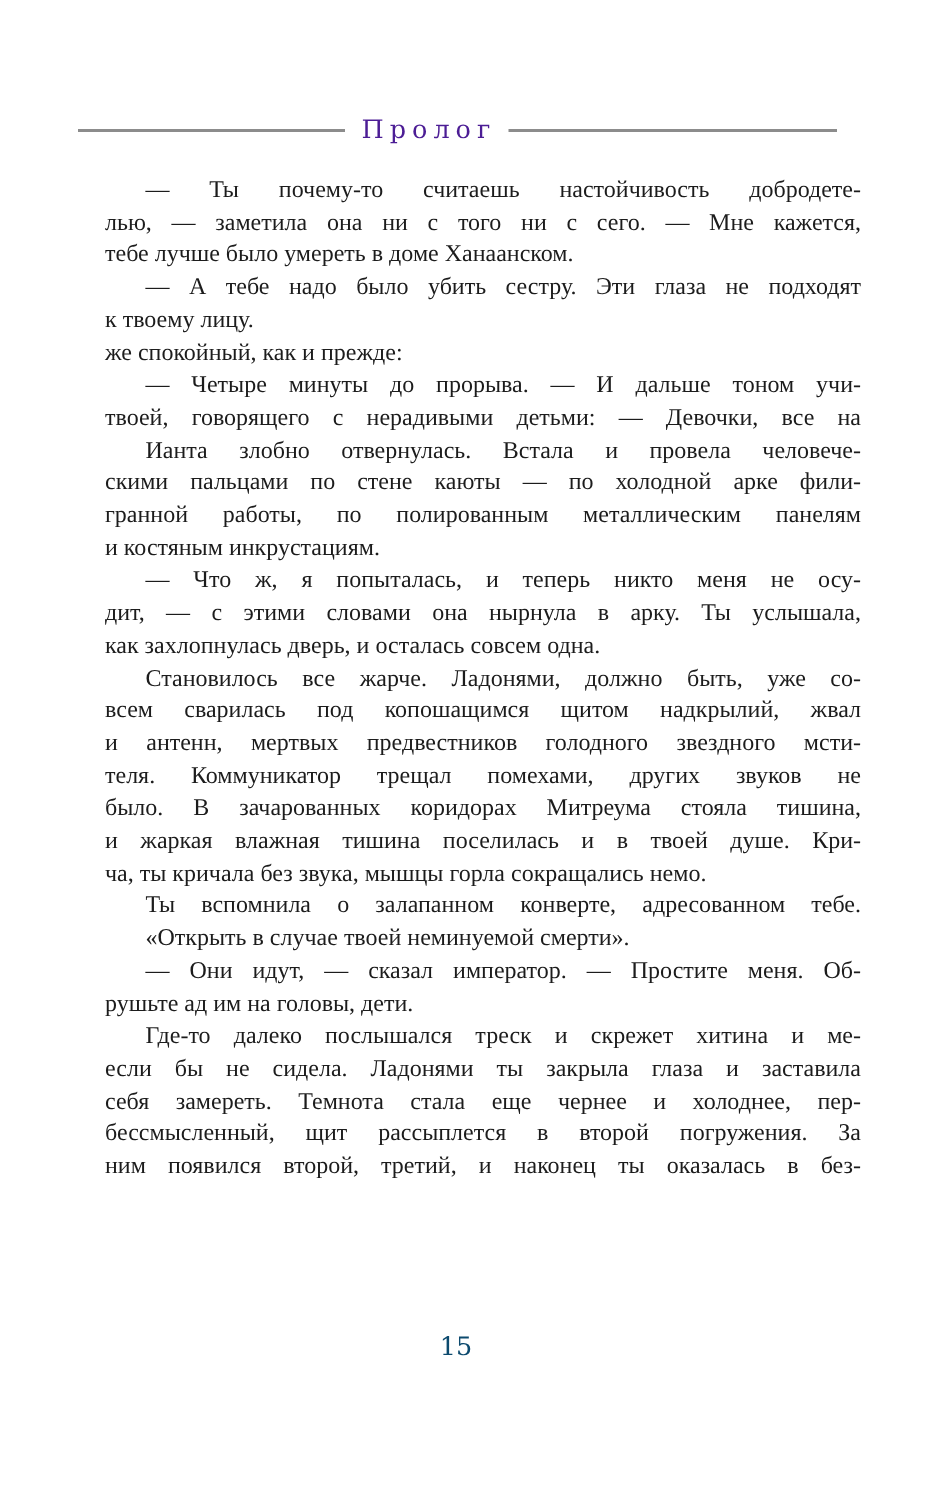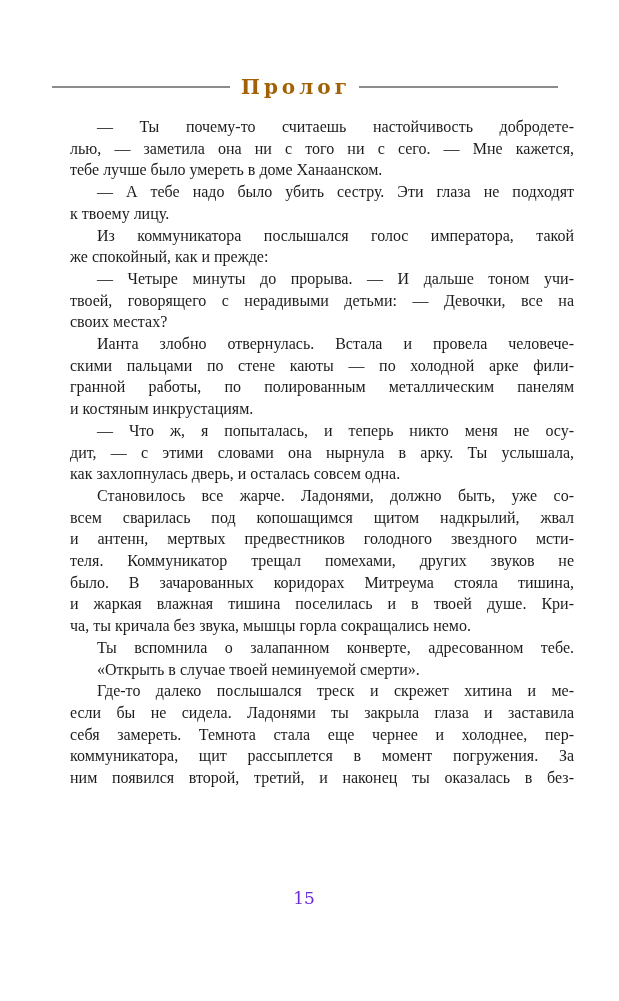--- a/index.html
+++ b/index.html
@@ -33,13 +33,13 @@
   .rule-right { flex: 1; }
   .chapter-title {
     font-family: "DejaVu Serif", "Liberation Serif", serif;
-    font-weight: bold;
-    font-size: 20px;
+    font-weight: normal;
+    font-size: 17px;
     line-height: 22px;
     letter-spacing: 4px;
     padding: 0 8px 0 11px;
     white-space: nowrap;
-    color: #a16207;
+    color: #4c1d95;
   }
   
   .body-text {

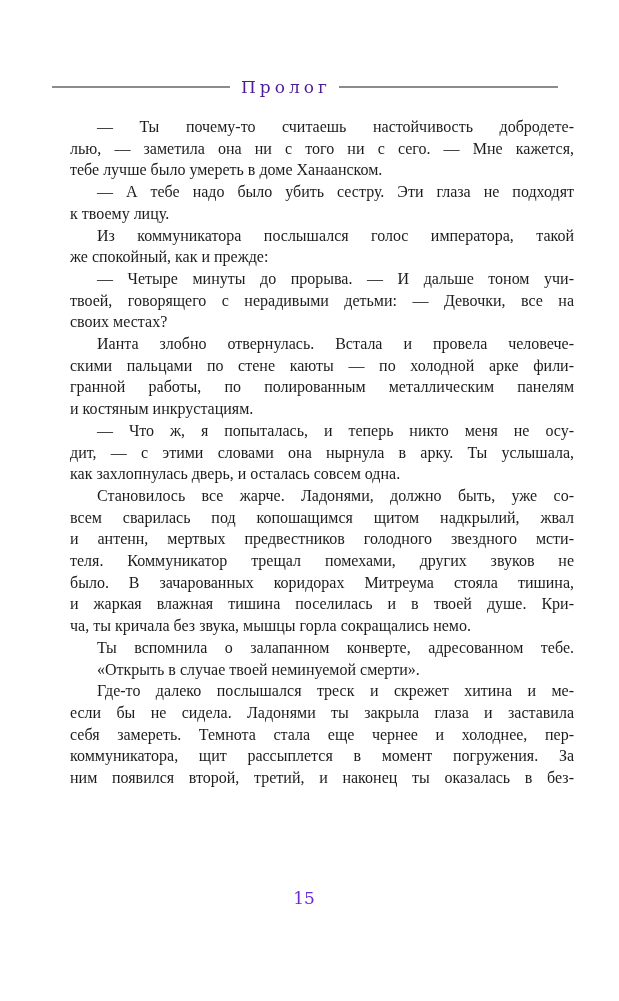--- a/index.html
+++ b/index.html
@@ -100,7 +100,6 @@
         <div class="line last">к твоему лицу.</div>
       </div>
       <div class="paragraph">
-        <div class="line first">Из коммуникатора послышался голос императора, такой</div>
         <div class="line last">же спокойный, как и прежде:</div>
       </div>
       <div class="paragraph">

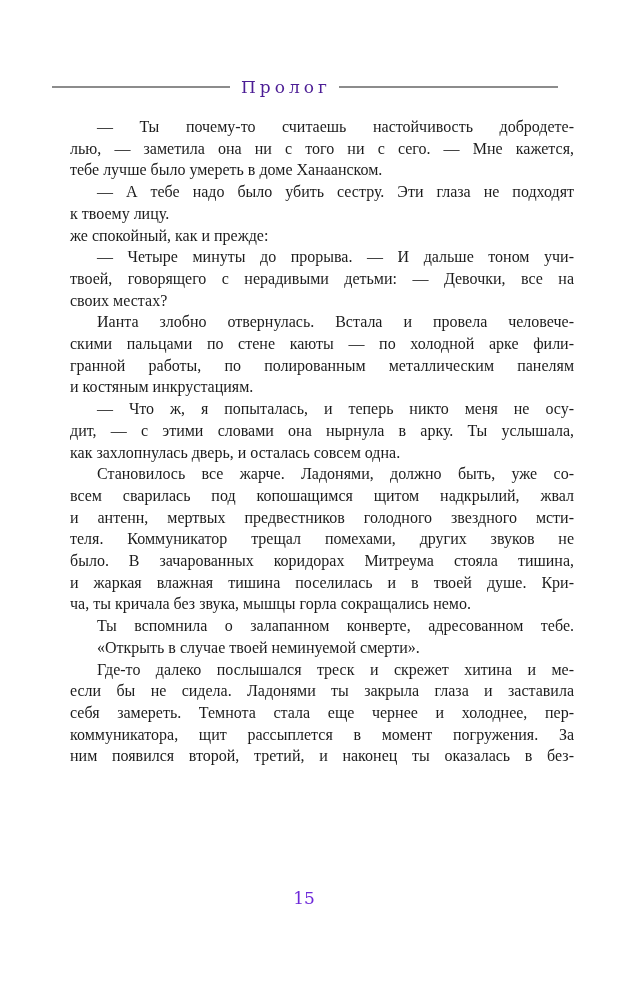--- a/index.html
+++ b/index.html
@@ -105,7 +105,6 @@
       <div class="paragraph">
         <div class="line first">— Четыре минуты до прорыва. — И дальше тоном учи-</div>
         <div class="line">твоей, говорящего с нерадивыми детьми: — Девочки, все на</div>
-        <div class="line last">своих местах?</div>
       </div>
       <div class="paragraph">
         <div class="line first">Ианта злобно отвернулась. Встала и провела человече-</div>

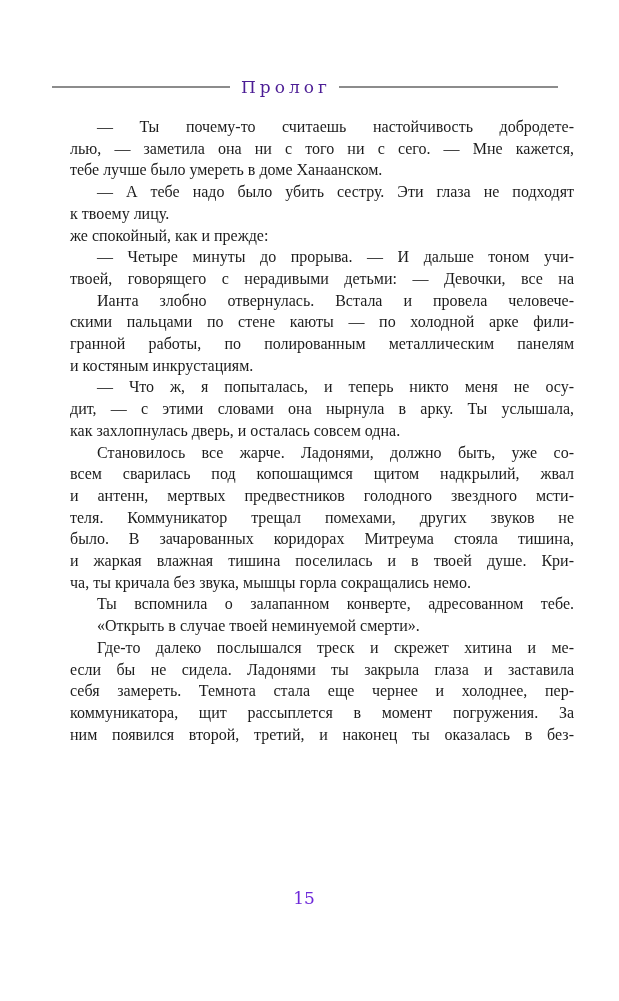--- a/index.html
+++ b/index.html
@@ -133,6 +133,10 @@
         <div class="line first last">«Открыть в случае твоей неминуемой смерти».</div>
       </div>
       <div class="paragraph">
+        <div class="line first">— Они идут, — сказал император. — Простите меня. Об-</div>
+        <div class="line last">рушьте ад им на головы, дети.</div>
+      </div>
+      <div class="paragraph">
         <div class="line first">Где-то далеко послышался треск и скрежет хитина и ме-</div>
         <div class="line">если бы не сидела. Ладонями ты закрыла глаза и заставила</div>
         <div class="line">себя замереть. Темнота стала еще чернее и холоднее, пер-</div>

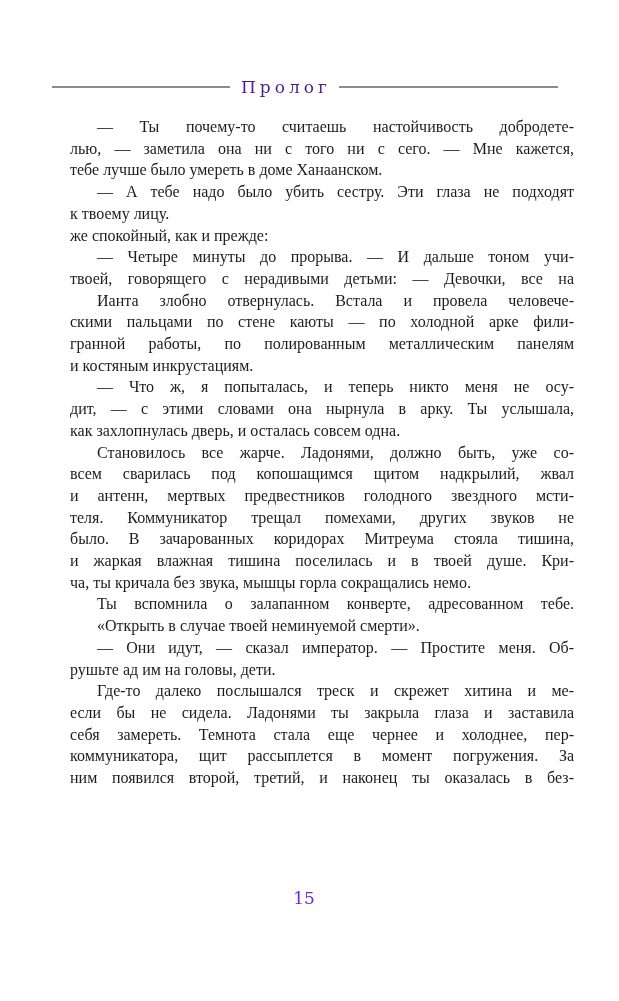--- a/index.html
+++ b/index.html
@@ -140,7 +140,7 @@
         <div class="line first">Где-то далеко послышался треск и скрежет хитина и ме-</div>
         <div class="line">если бы не сидела. Ладонями ты закрыла глаза и заставила</div>
         <div class="line">себя замереть. Темнота стала еще чернее и холоднее, пер-</div>
-        <div class="line">коммуникатора, щит рассыплется в момент погружения. За</div>
+        <div class="line">бессмысленный, щит рассыплется в второй погружения. За</div>
         <div class="line last hanging">ним появился второй, третий, и наконец ты оказалась в без-</div>
       </div>
     </div>

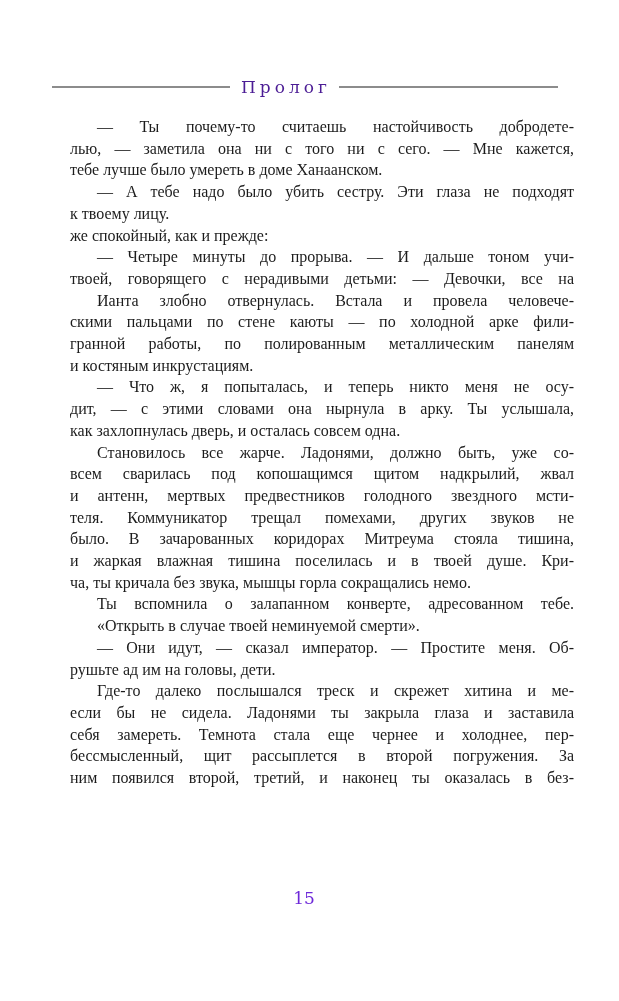--- a/index.html
+++ b/index.html
@@ -75,7 +75,7 @@
     text-align: center;
     font-family: "DejaVu Serif", "Liberation Serif", serif;
     font-size: 17px;
-    color: #6d28d9;
+    color: #0c4a6e;
   }
 </style>
 </head>

